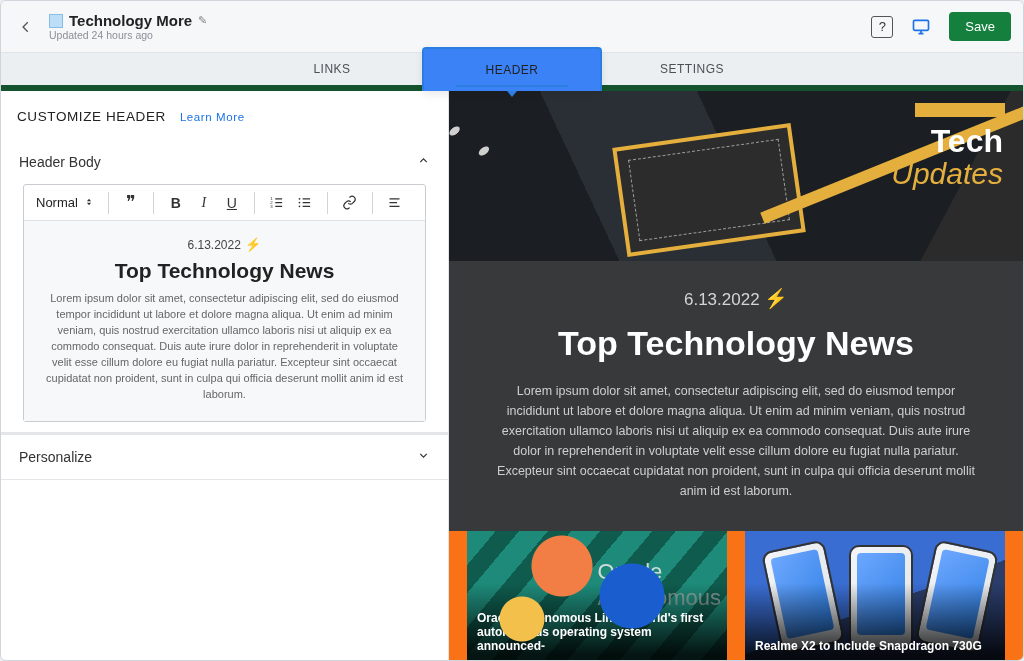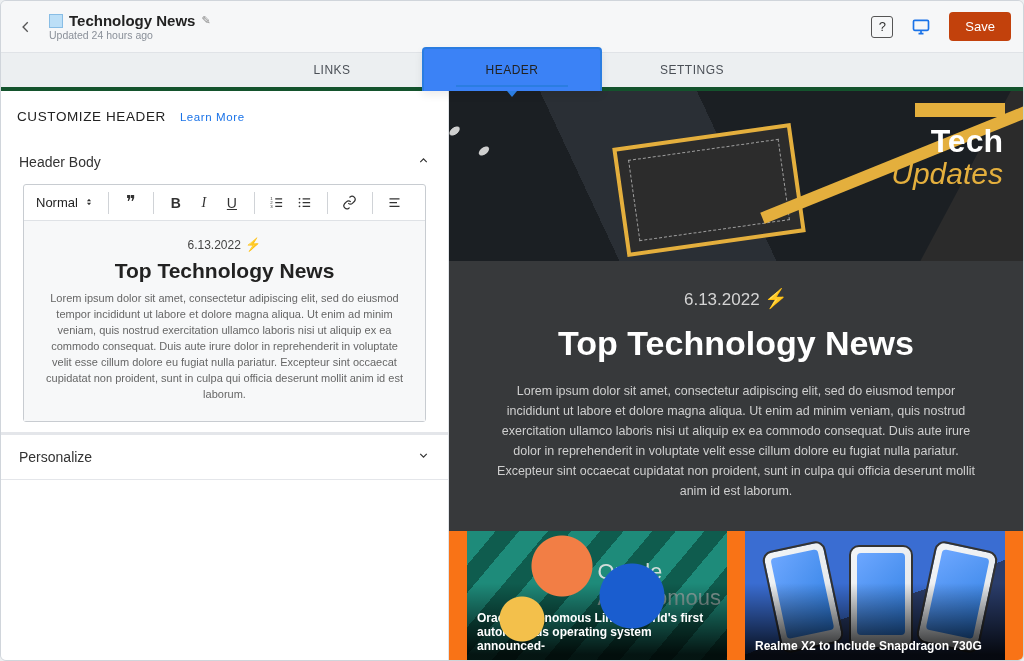--- a/index.html
+++ b/index.html
@@ -115,7 +115,7 @@
   <div class="titleblock">
     <div class="titleline">
       <span class="paper-icon"></span>
-      <span class="page-title">Technology News</span>
+      <span class="page-title">Technology More</span>
       <span class="pencil-icon">✎</span>
     </div>
     <div class="page-updated">Updated 24 hours ago</div>

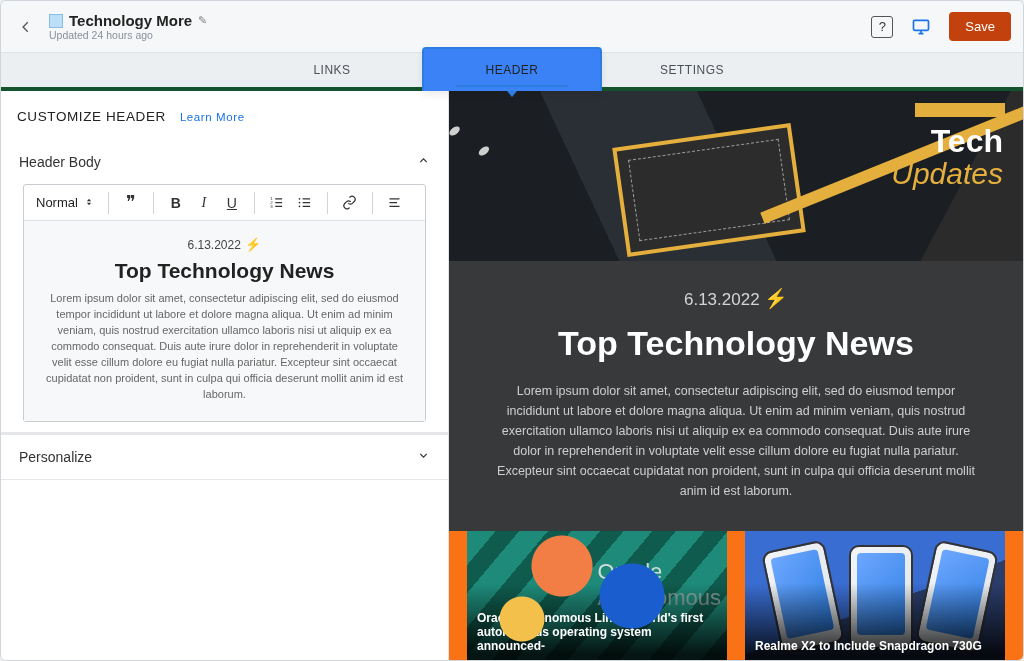--- a/index.html
+++ b/index.html
@@ -17,7 +17,7 @@
   .page-updated{ font-size:10.5px; color:#8a9099; }
   .topbar-right{ margin-left:auto; display:flex; gap:14px; align-items:center;}
   .icon-btn{ width:28px;height:28px;display:flex;align-items:center;justify-content:center;color:#333;cursor:pointer; font-size:15px;}
-  .save-btn{ background:#c2410c;color:#fff;border:none;padding:7px 16px;border-radius:4px;font-size:13px;cursor:pointer;}
+  .save-btn{ background:#15803d;color:#fff;border:none;padding:7px 16px;border-radius:4px;font-size:13px;cursor:pointer;}
 
   
   .tabs{ height:38px; display:flex; justify-content:center; background:#eceff1; border-bottom:4px solid #14532d;}

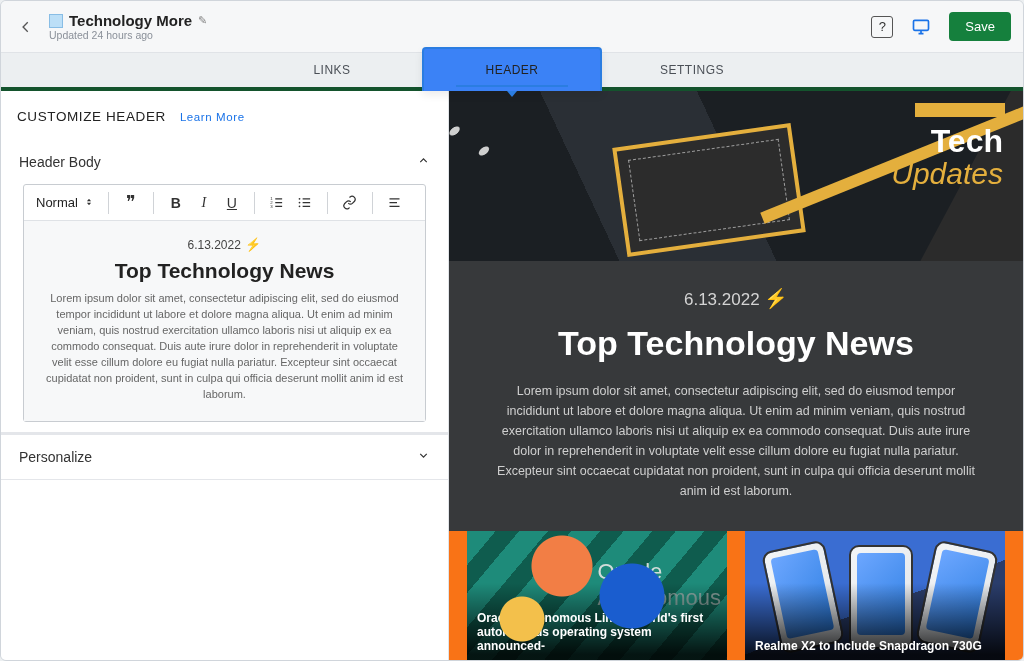--- a/index.html
+++ b/index.html
@@ -20,7 +20,7 @@
   .save-btn{ background:#15803d;color:#fff;border:none;padding:7px 16px;border-radius:4px;font-size:13px;cursor:pointer;}
 
   
-  .tabs{ height:38px; display:flex; justify-content:center; background:#eceff1; border-bottom:4px solid #14532d;}
+  .tabs{ height:38px; display:flex; justify-content:center; background:#eceff1; border-bottom:6px solid #14532d;}
   .tab{ width:180px; display:flex;align-items:center;justify-content:center; font-size:12px; color:#4b5057; letter-spacing:.5px; cursor:pointer; position:relative;}
   .tab.active{ background:#3b82f6; border:2px solid #2b7de1; border-bottom:none; border-radius:4px 4px 0 0; color:#222; font-weight:500; height:44px; margin-top:-6px; box-shadow:0 4px 8px rgba(0,0,0,.08); z-index:5;}
   .tab.active::after{ content:""; position:absolute; bottom:4px; left:32px; right:32px; height:2px; background:#2b7de1;}

